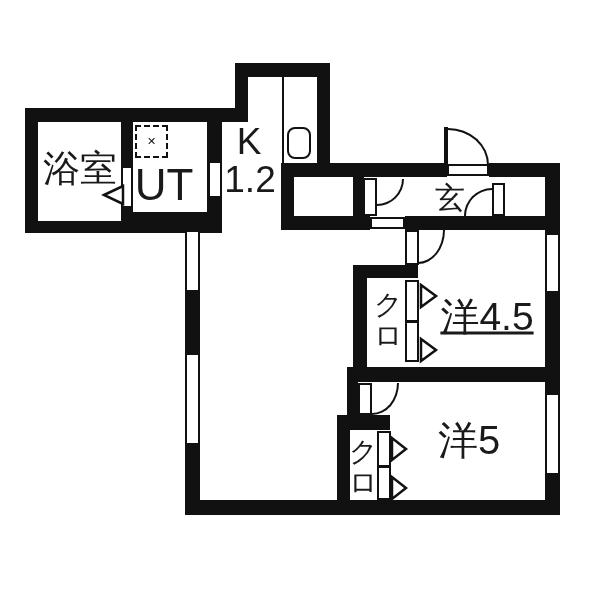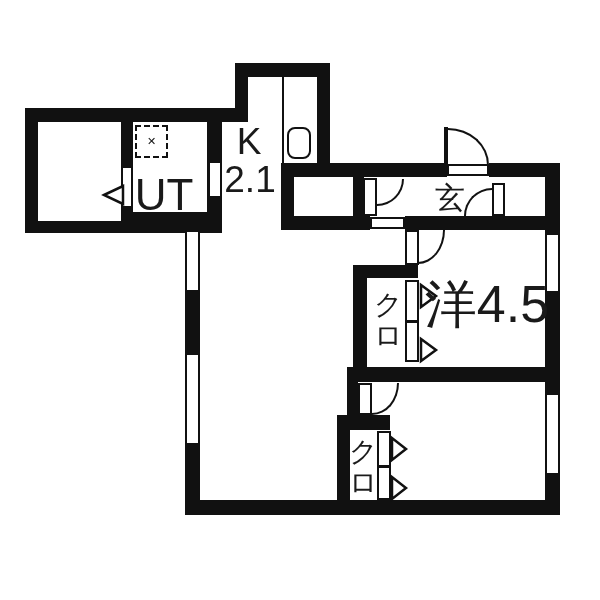--- a/index.html
+++ b/index.html
@@ -102,6 +102,7 @@
     <polygon points="392,477 392,499 406,488" fill="#fff" stroke="#111" stroke-width="2.5"></polygon>
   </svg>
 
+  <div class="lbl" style="left:80px;top:168px;font-size:37px;">浴室</div>
   <div class="lbl" style="left:164px;top:185px;font-size:44px;margin-top:10px;">UT</div>
   <div class="lbl" style="left:249px;top:141px;font-size:37px;">K</div>
   <div class="lbl" style="left:250px;top:179px;font-size:37px;">2.1</div>

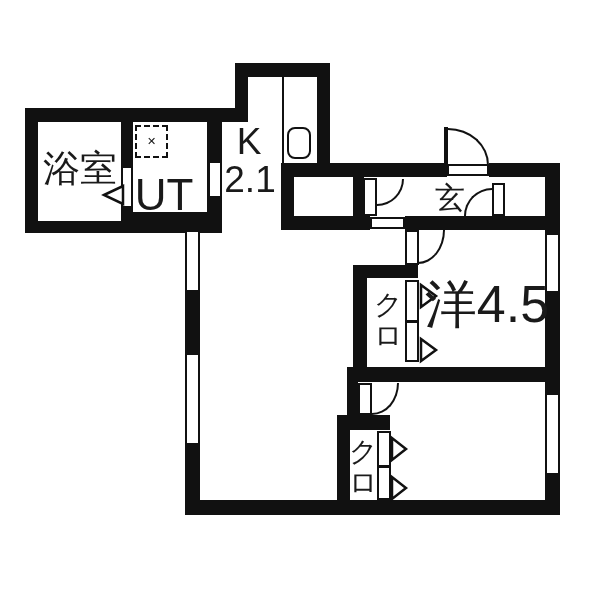--- a/index.html
+++ b/index.html
@@ -103,7 +103,7 @@
   </svg>
 
   <div class="lbl" style="left:80px;top:168px;font-size:37px;">浴室</div>
-  <div class="lbl" style="left:164px;top:185px;font-size:44px;margin-top:10px;">UT</div>
+  <div class="lbl" style="left:164px;top:185px;font-size:44px;">UT</div>
   <div class="lbl" style="left:249px;top:141px;font-size:37px;">K</div>
   <div class="lbl" style="left:250px;top:179px;font-size:37px;">2.1</div>
   <div class="lbl" style="left:450px;top:198px;font-size:30px;">玄</div>

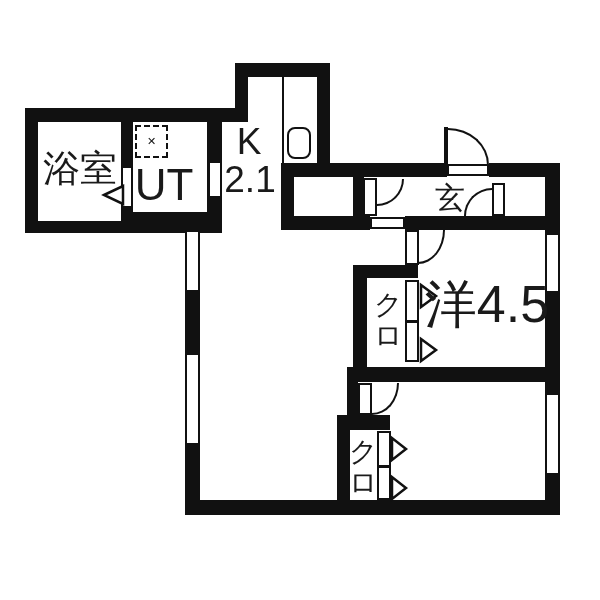--- a/index.html
+++ b/index.html
@@ -105,7 +105,7 @@
   <div class="lbl" style="left:80px;top:168px;font-size:37px;">浴室</div>
   <div class="lbl" style="left:164px;top:185px;font-size:44px;">UT</div>
   <div class="lbl" style="left:249px;top:141px;font-size:37px;">K</div>
-  <div class="lbl" style="left:250px;top:179px;font-size:37px;">2.1</div>
+  <div class="lbl" style="left:250px;top:179px;font-size:37px;">1.2</div>
   <div class="lbl" style="left:450px;top:198px;font-size:30px;">玄</div>
   <div class="lbl" style="left:487px;top:304px;font-size:52px;">洋4.5</div>
   <div class="lbl-v" style="left:388px;top:320px;font-size:28px;">クロ</div>

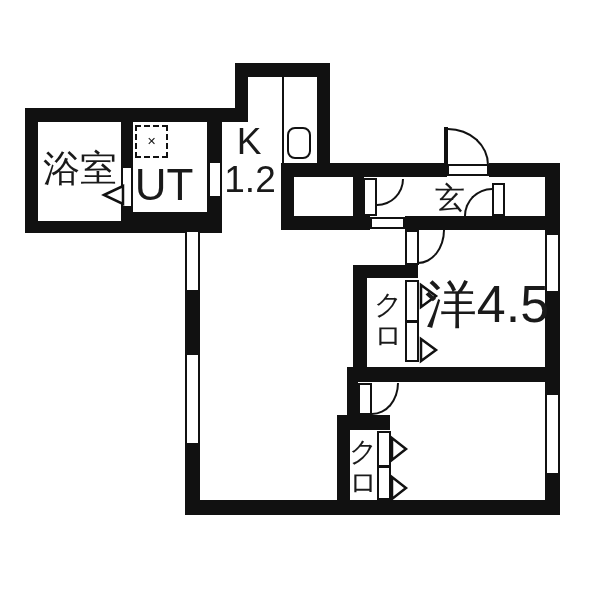--- a/index.html
+++ b/index.html
@@ -107,7 +107,7 @@
   <div class="lbl" style="left:249px;top:141px;font-size:37px;">K</div>
   <div class="lbl" style="left:250px;top:179px;font-size:37px;">1.2</div>
   <div class="lbl" style="left:450px;top:198px;font-size:30px;">玄</div>
-  <div class="lbl" style="left:487px;top:304px;font-size:52px;">洋4.5</div>
+  <div class="lbl" style="left:487px;top:316px;font-size:39px;text-decoration:underline;">洋4.5</div>
   <div class="lbl-v" style="left:388px;top:320px;font-size:28px;">クロ</div>
   <div class="lbl-v" style="left:363px;top:467px;font-size:28px;">クロ</div>
 

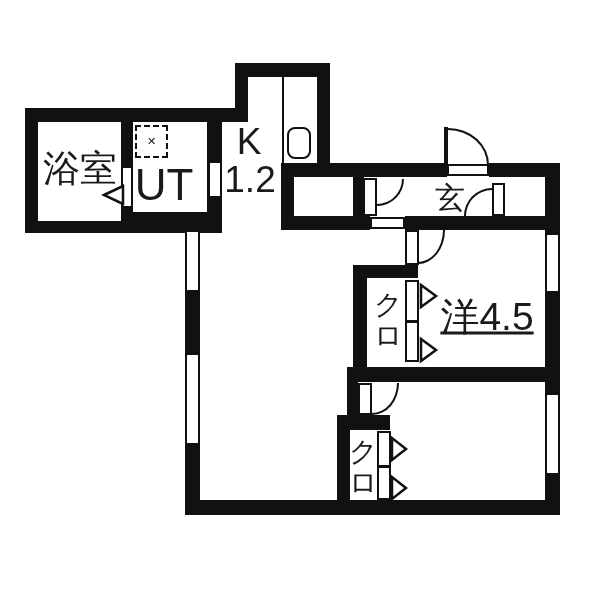--- a/index.html
+++ b/index.html
@@ -108,6 +108,7 @@
   <div class="lbl" style="left:250px;top:179px;font-size:37px;">1.2</div>
   <div class="lbl" style="left:450px;top:198px;font-size:30px;">玄</div>
   <div class="lbl" style="left:487px;top:316px;font-size:39px;text-decoration:underline;">洋4.5</div>
+  <div class="lbl" style="left:469px;top:440px;font-size:40px;">洋5</div>
   <div class="lbl-v" style="left:388px;top:320px;font-size:28px;">クロ</div>
   <div class="lbl-v" style="left:363px;top:467px;font-size:28px;">クロ</div>
 

